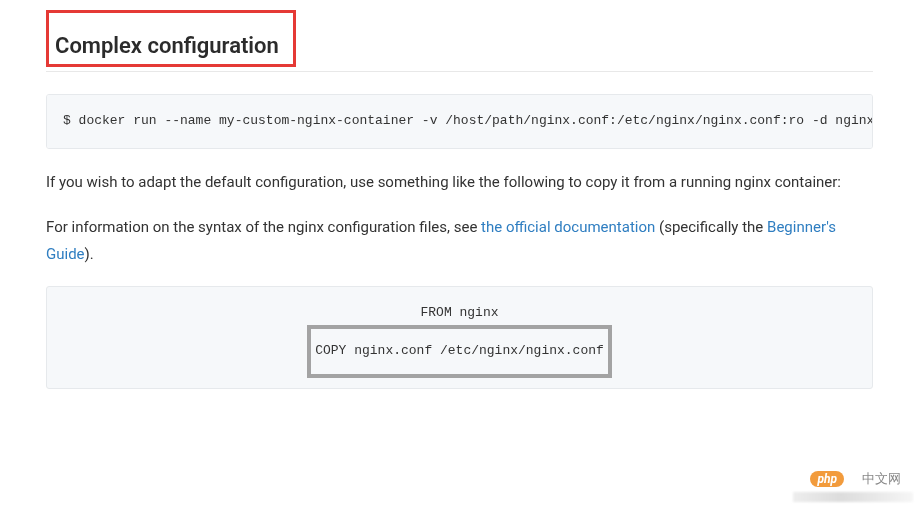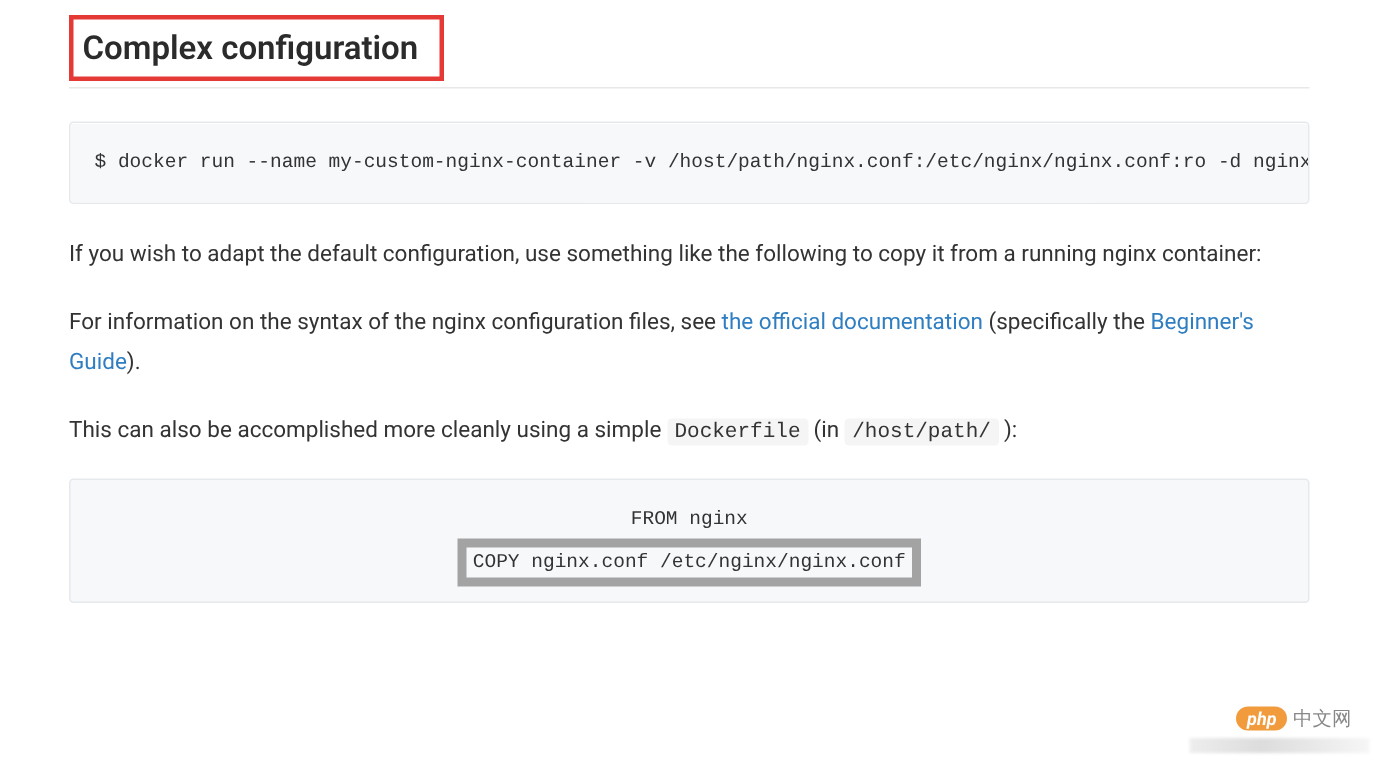--- a/index.html
+++ b/index.html
@@ -16,7 +16,7 @@
     .heading-wrap {
       display: inline-block;
       border: 3px solid #e53935;
-      padding: 7px 14px 6px 6px;
+      padding: 20px 14px 6px 6px;
       margin-bottom: 4px;
     }
     h2 {

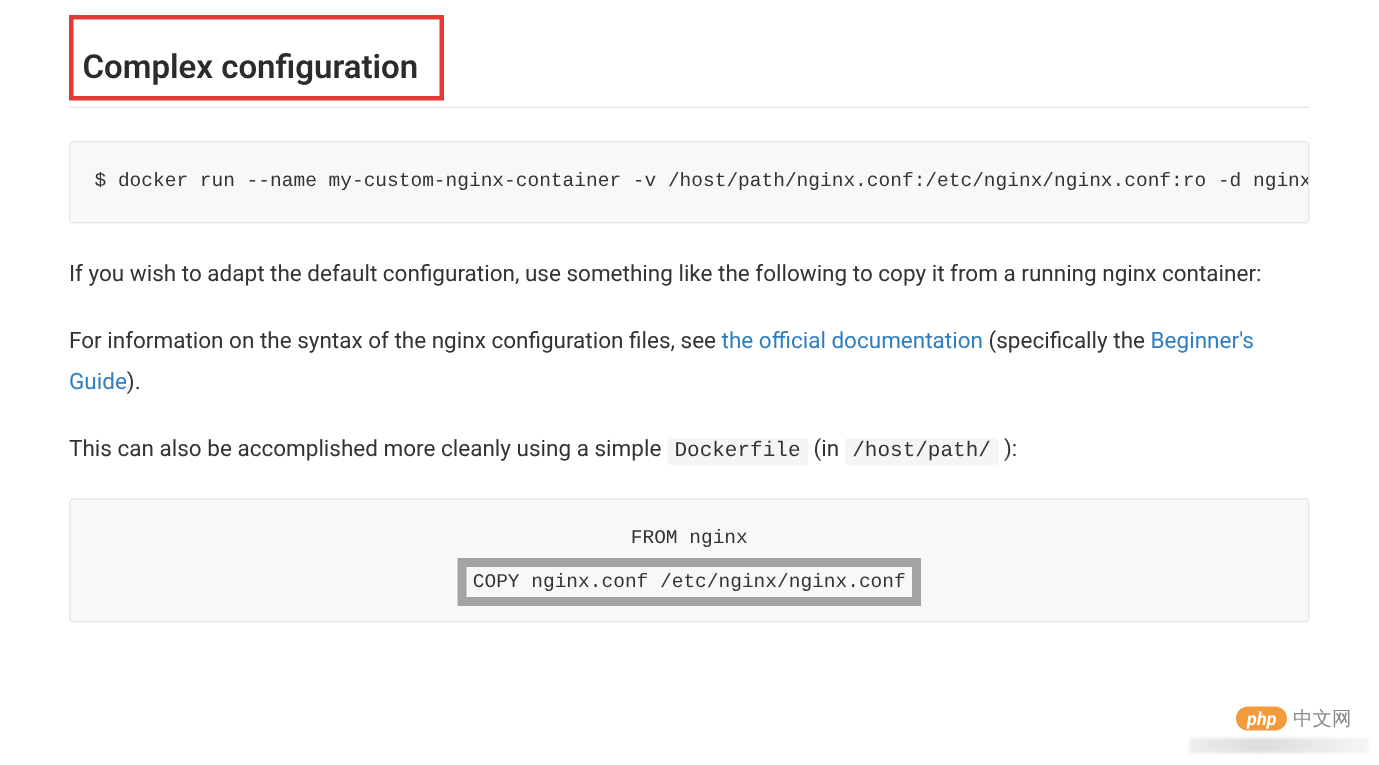--- a/index.html
+++ b/index.html
@@ -119,9 +119,6 @@
   </p>
 
 
-  <p class="body-text">
-    <span>This can also be accomplished more cleanly using a simple </span><code class="inline">Dockerfile</code><span> (in </span><code class="inline">/host/path/</code><span> ):</span>
-  </p>
 
   <div class="code-block last"><span>FROM nginx</span>
 <span class="highlight-box">COPY nginx.conf /etc/nginx/nginx.conf</span></div>

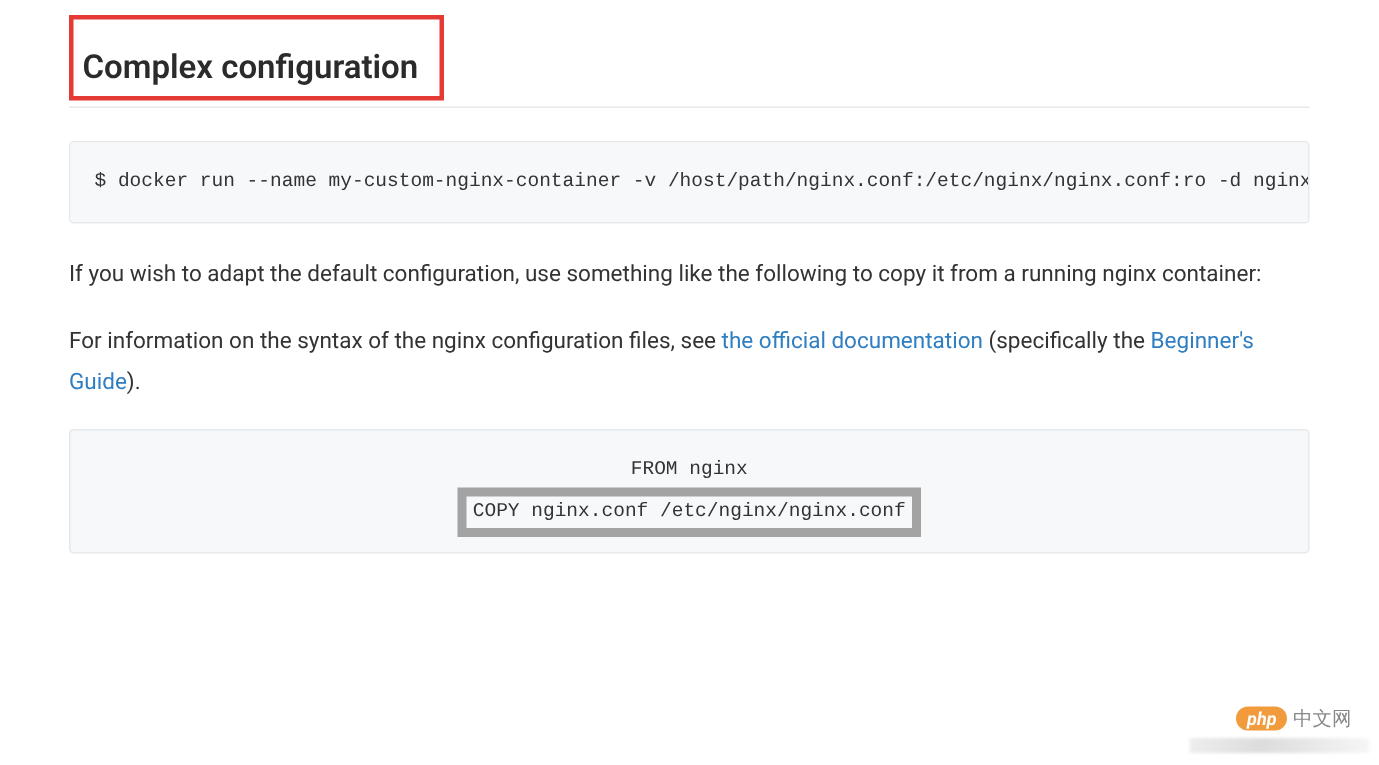--- a/index.html
+++ b/index.html
@@ -62,8 +62,8 @@
     }
     .highlight-box {
       display: inline-block;
-      border: 6px solid #a3a3a3;
-      padding: 0 4px;
+      border: 4px solid #a3a3a3;
+      padding: 12px 4px;
       line-height: 1.6;
     }
     .code-block.last {

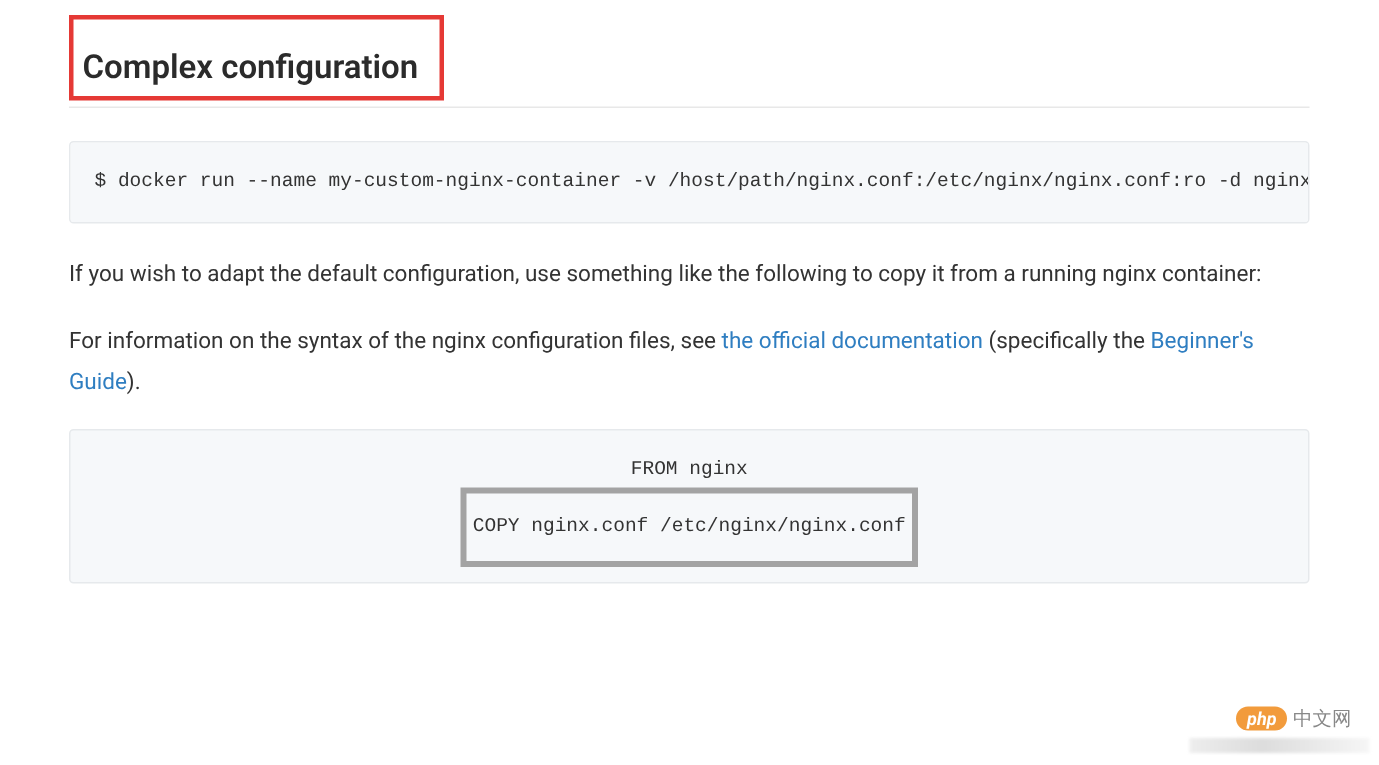--- a/index.html
+++ b/index.html
@@ -78,7 +78,7 @@
       color: #888;
       display: flex;
       align-items: center;
-      gap: 4px;
+      gap: 18px;
     }
     .watermark .logo {
       background: #f29b3c;

